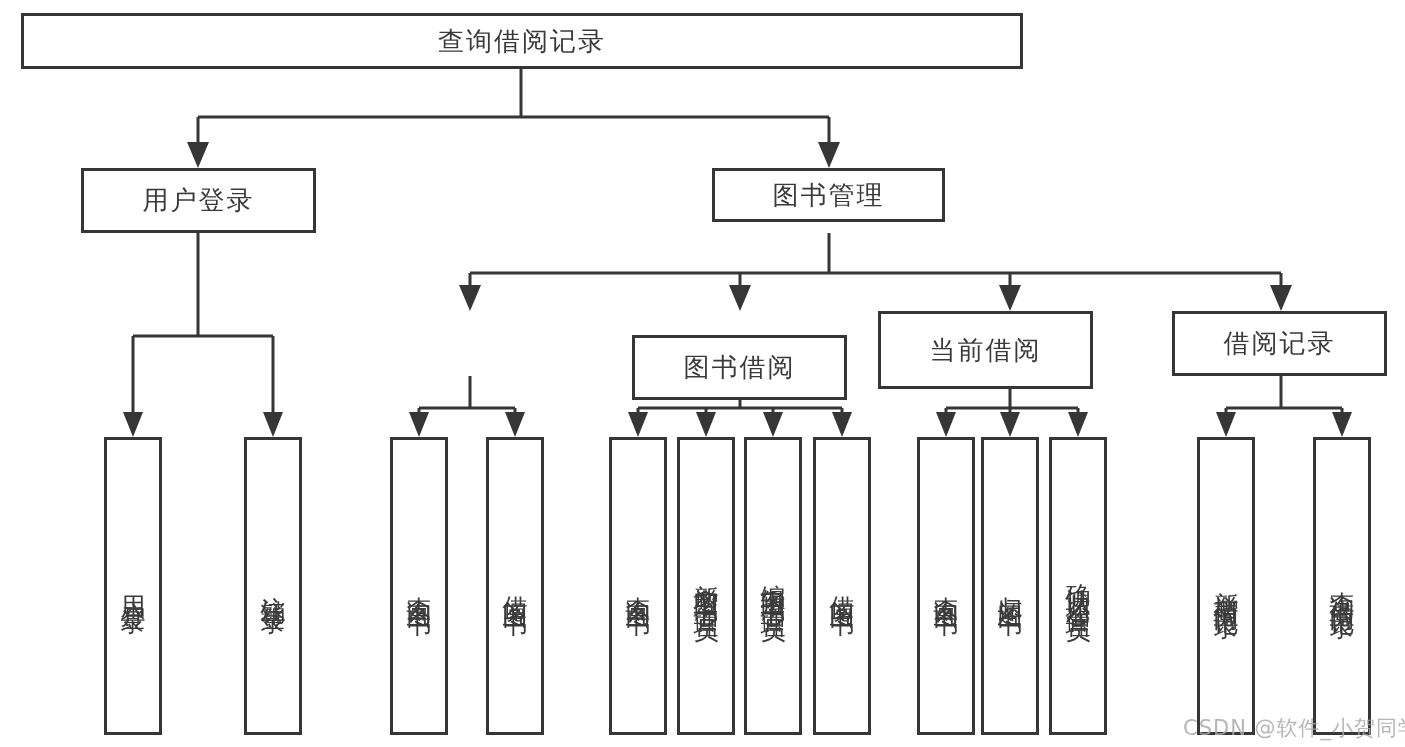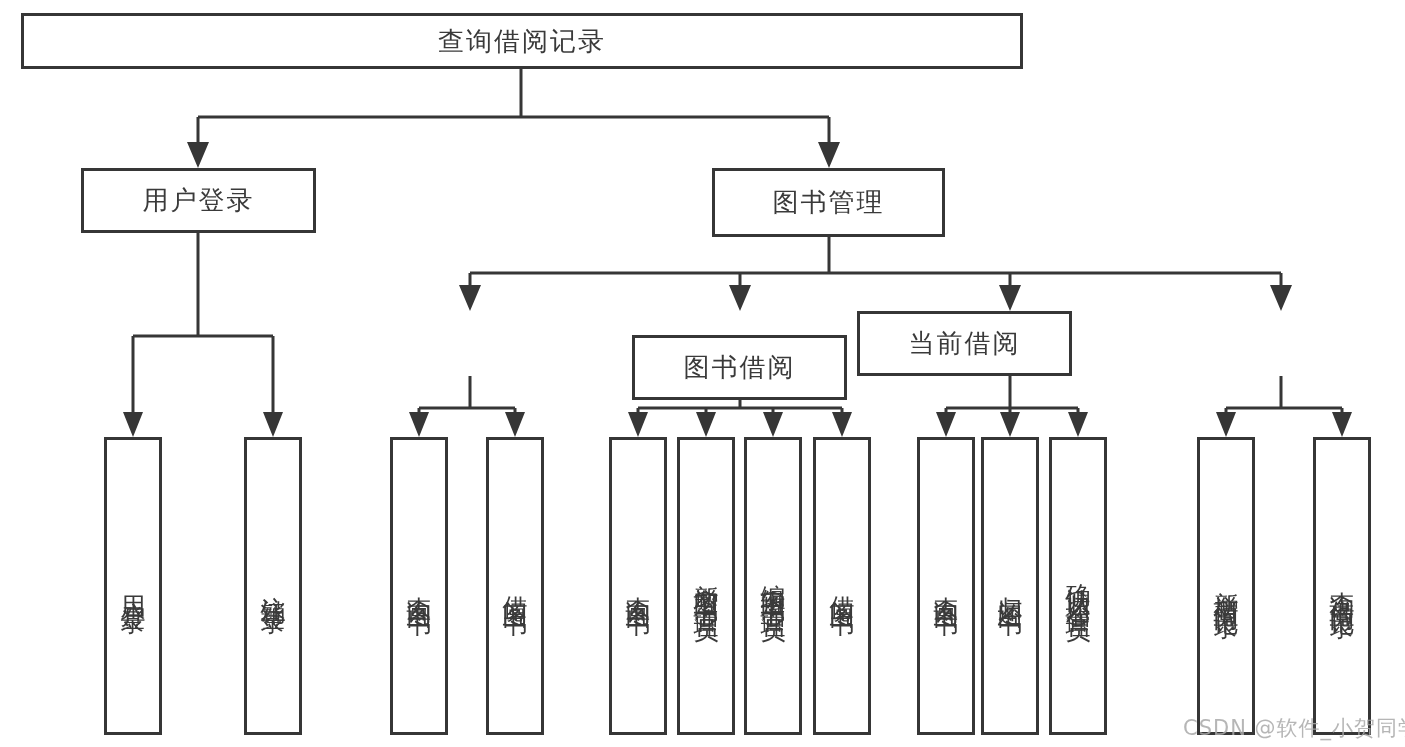--- a/index.html
+++ b/index.html
@@ -82,7 +82,7 @@
   <div class="node h" style="left:21px; top:13px; width:1002px; height:56px;">查询借阅记录</div>
 
   <div class="node h" style="left:81px; top:168px; width:235px; height:65px;">用户登录</div>
-  <div class="node h" style="left:712px; top:168px; width:233px; height:69px;">图书管理</div>
+  <div class="node h" style="left:712px; top:168px; width:233px; height:54px;">图书管理</div>
 
   <div class="node h" style="left:632px; top:311px; width:215px; height:65px;margin-top:24px;">图书借阅</div>
   <div class="node h" style="left:857px; top:311px; width:215px; height:65px;">当前借阅</div>

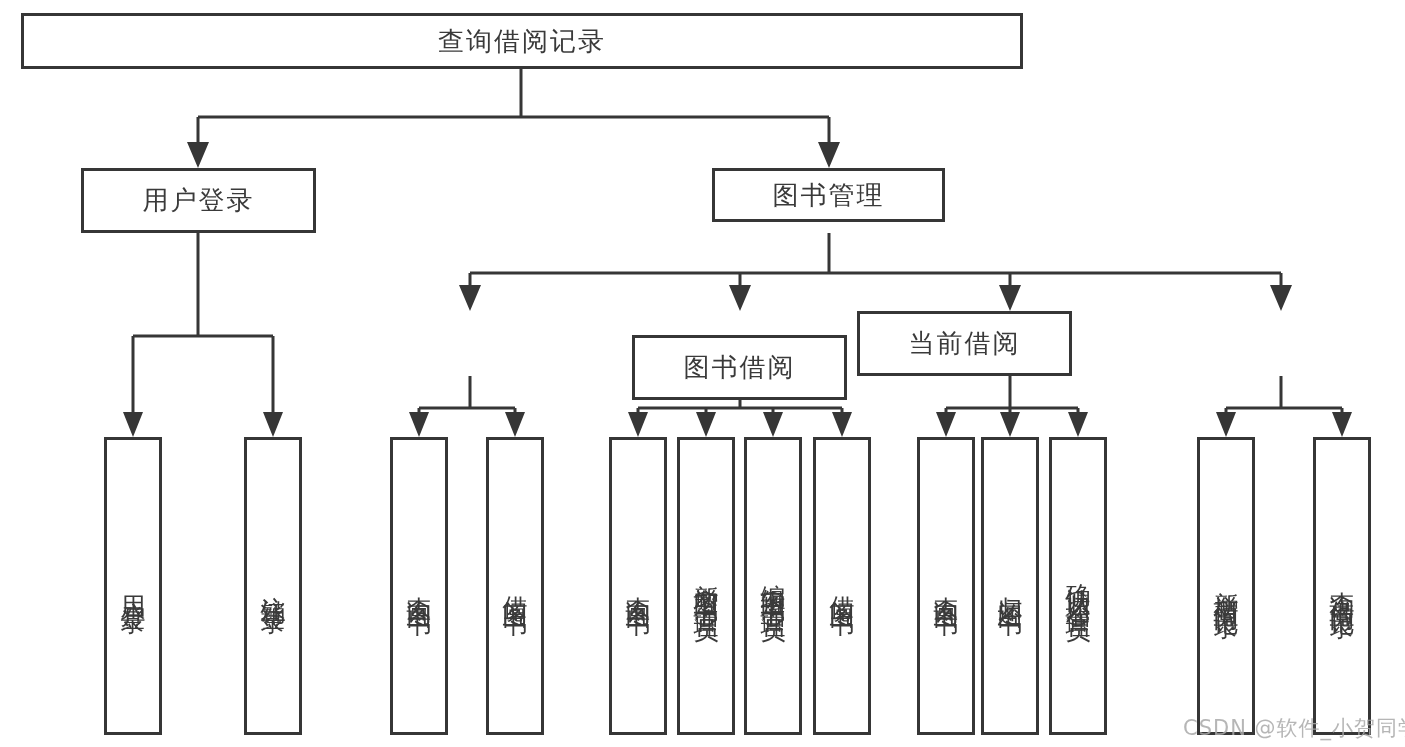--- a/index.html
+++ b/index.html
@@ -85,7 +85,7 @@
   <div class="node h" style="left:712px; top:168px; width:233px; height:54px;">图书管理</div>
 
   <div class="node h" style="left:632px; top:311px; width:215px; height:65px;margin-top:24px;">图书借阅</div>
-  <div class="node h" style="left:857px; top:311px; width:215px; height:65px;">当前借阅</div>
+  <div class="node h" style="left:878px; top:311px; width:215px; height:78px;">当前借阅</div>
 
   <div class="node v" style="left:104px; top:437px; width:58px; height:298px;">用户登录</div>
   <div class="node v" style="left:244px; top:437px; width:58px; height:298px;">注销登录</div>

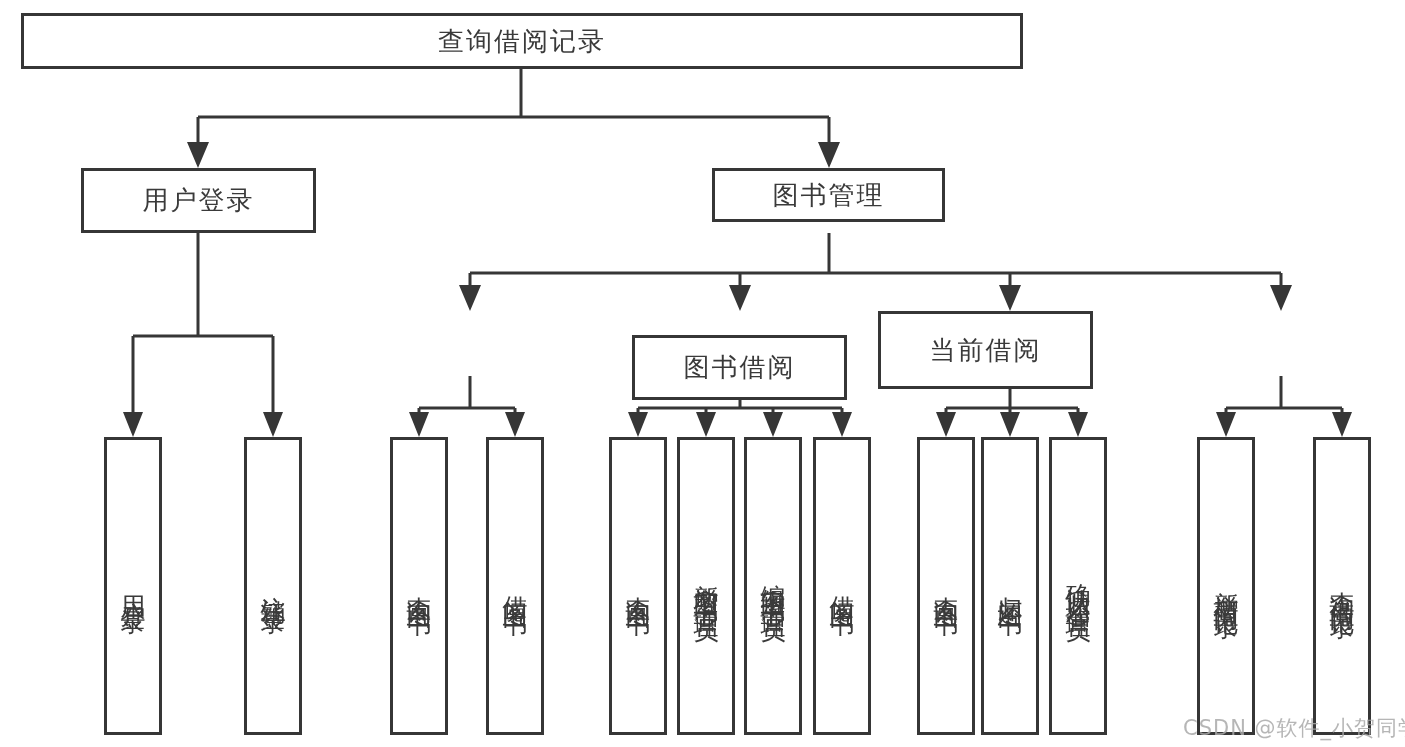--- a/index.html
+++ b/index.html
@@ -86,6 +86,7 @@
 
   <div class="node h" style="left:632px; top:311px; width:215px; height:65px;margin-top:24px;">图书借阅</div>
   <div class="node h" style="left:878px; top:311px; width:215px; height:78px;">当前借阅</div>
+  <div class="node h" style="left:1172px; top:311px; width:215px; height:65px;">借阅记录</div>
 
   <div class="node v" style="left:104px; top:437px; width:58px; height:298px;">用户登录</div>
   <div class="node v" style="left:244px; top:437px; width:58px; height:298px;">注销登录</div>

